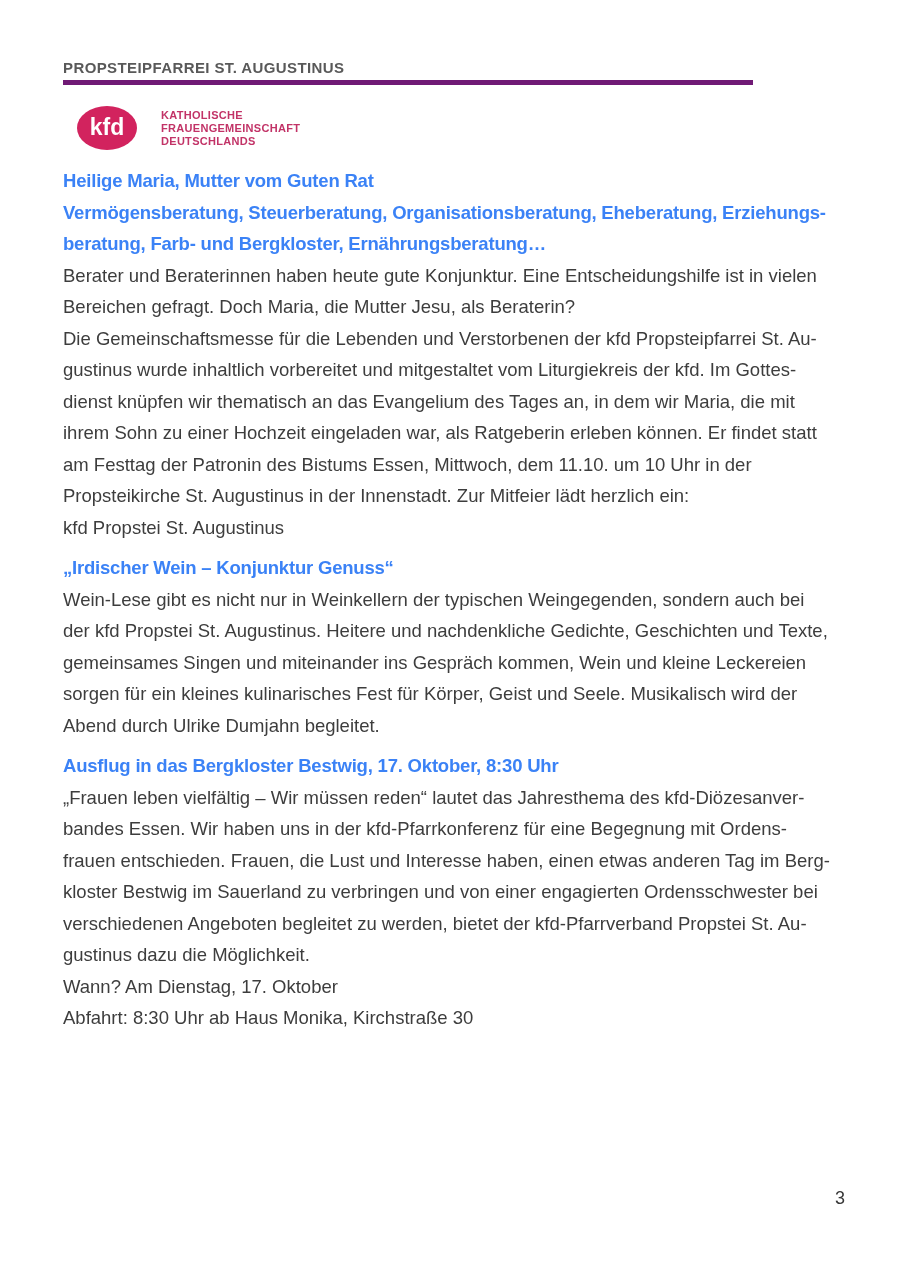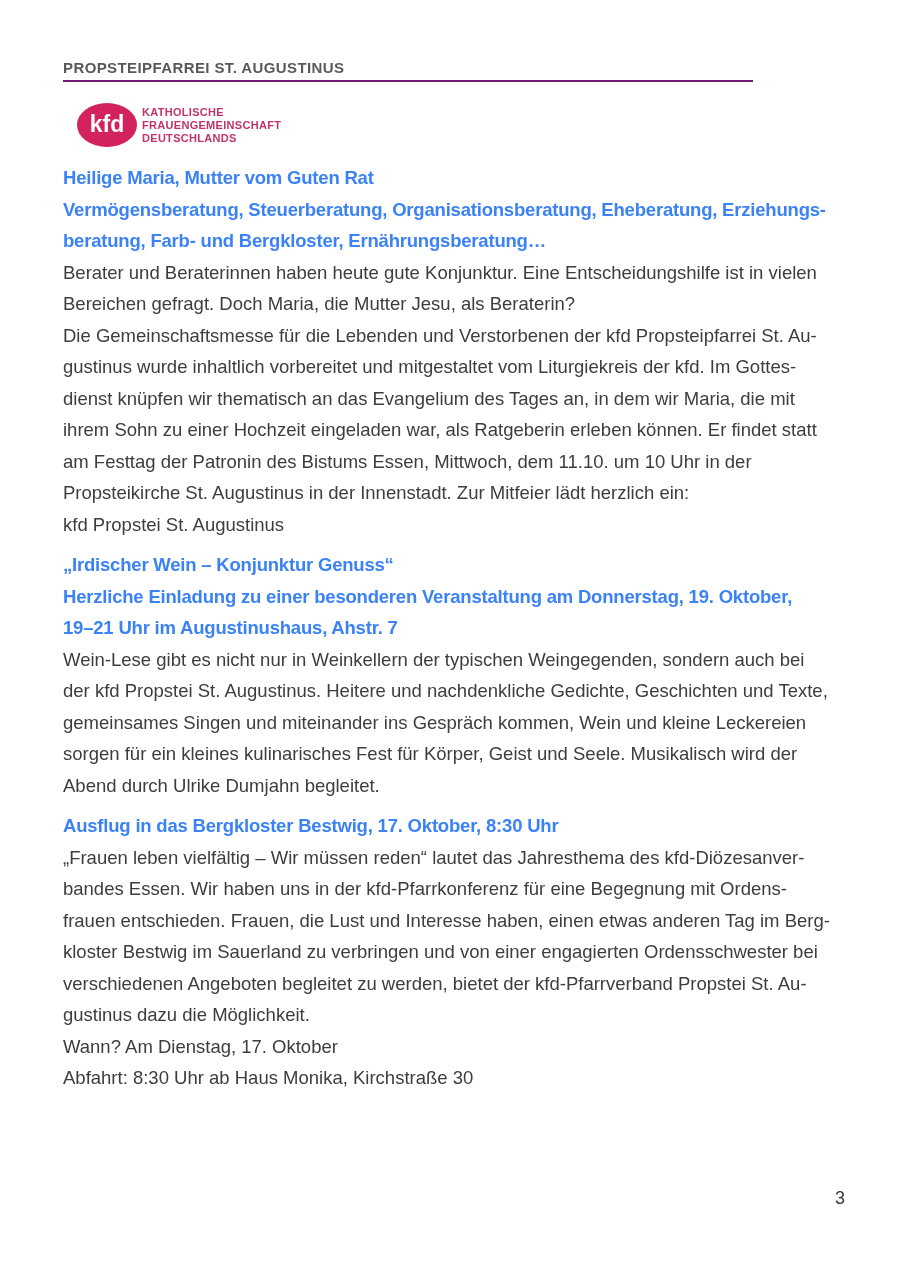--- a/index.html
+++ b/index.html
@@ -16,7 +16,7 @@
   .doc-header {
     margin: 59px 0 0 63px;
     width: 690px;
-    border-bottom: 2px solid #701a75;
+    border-bottom: 5px solid #701a75;
     padding-bottom: 4px;
   }
   .doc-header-title {

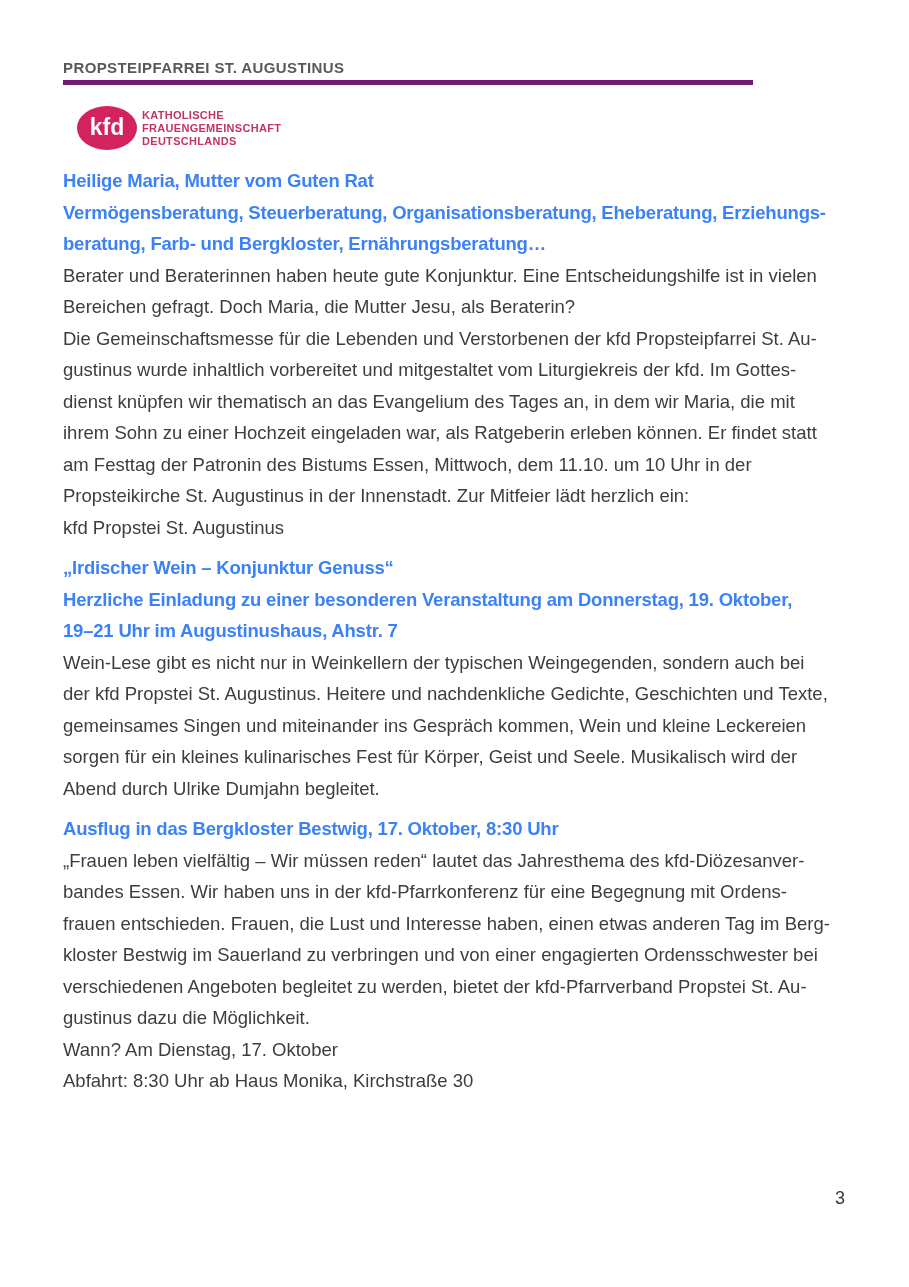--- a/index.html
+++ b/index.html
@@ -30,7 +30,7 @@
     margin: 21px 0 0 77px;
     display: flex;
     align-items: center;
-    gap: 5px;
+    gap: 24px;
     height: 44px;
   }
   .logo-badge {

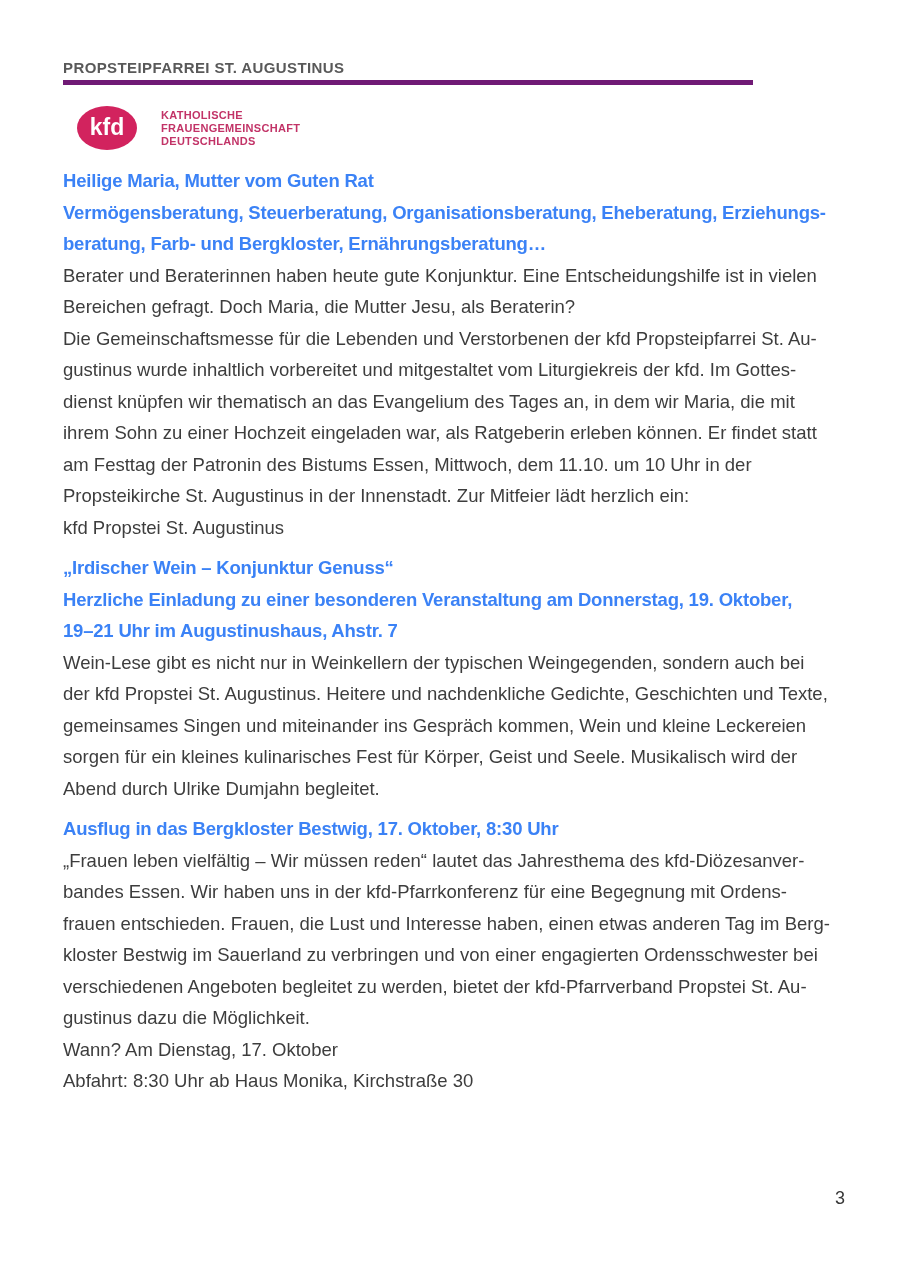--- a/index.html
+++ b/index.html
@@ -120,8 +120,6 @@
 
     <section class="section">
       <div class="h">„Irdischer Wein – Konjunktur Genuss“</div>
-      <div class="h">Herzliche Einladung zu einer besonderen Veranstaltung am Donnerstag, 19. Oktober,
-19–21 Uhr im Augustinushaus, Ahstr. 7</div>
       <p class="para">Wein-Lese gibt es nicht nur in Weinkellern der typischen Weingegenden, sondern auch bei
 der kfd Propstei St. Augustinus. Heitere und nachdenkliche Gedichte, Geschichten und Texte,
 gemeinsames Singen und miteinander ins Gespräch kommen, Wein und kleine Leckereien

